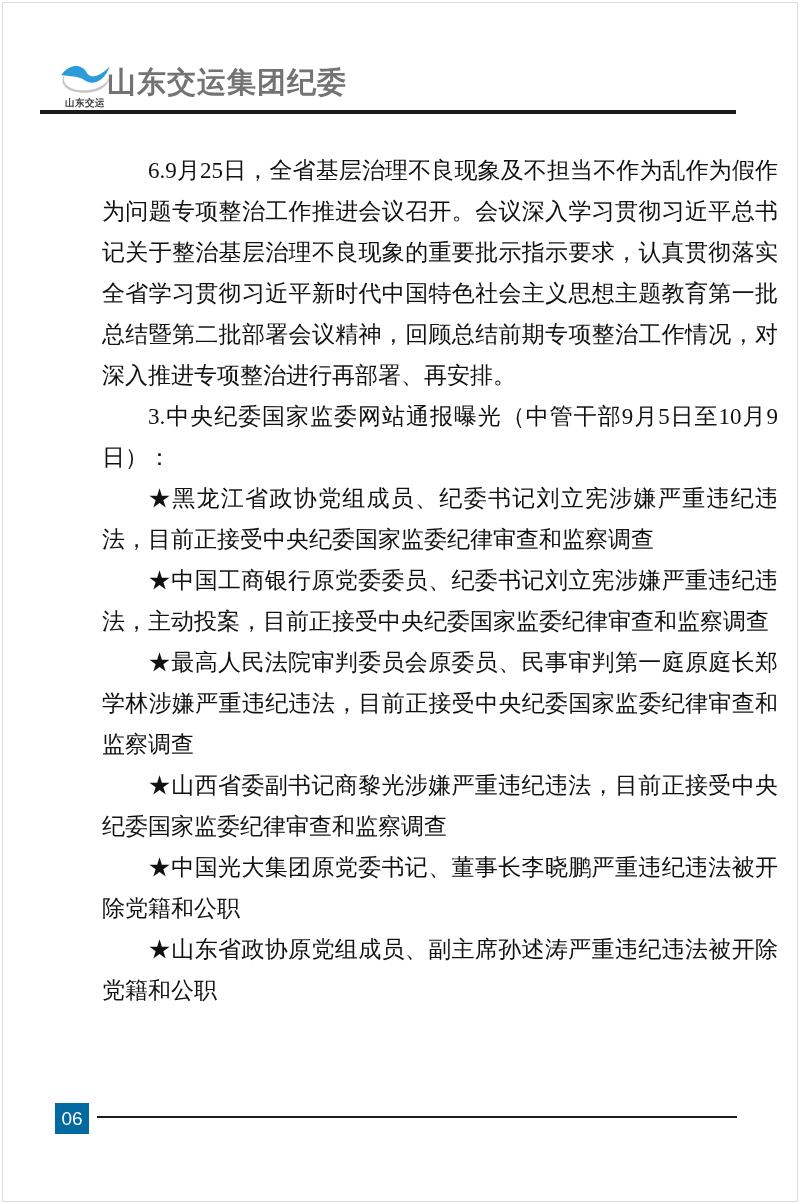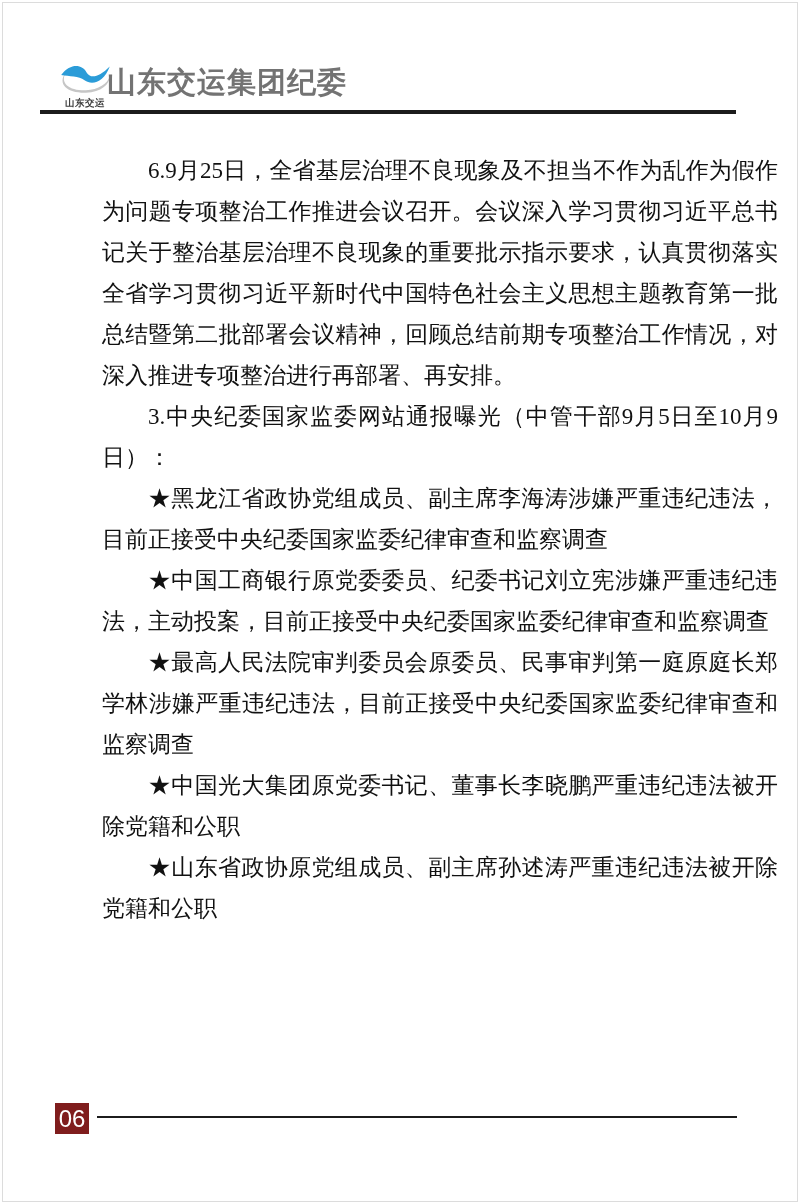--- a/index.html
+++ b/index.html
@@ -85,7 +85,7 @@
     <p>6.9月25日，全省基层治理不良现象及不担当不作为乱作为假作为问题专项整治工作推进会议召开。会议深入学习贯彻习近平总书记关于整治基层治理不良现象的重要批示指示要求，认真贯彻落实全省学习贯彻习近平新时代中国特色社会主义思想主题教育第一批总结暨第二批部署会议精神，回顾总结前期专项整治工作情况，对深入推进专项整治进行再部署、再安排。</p>
     <p>3.中央纪委国家监委网站通报曝光（中管干部9月5日至10月9日）：</p>
 
-    <p><span class="star">★</span><span>黑龙江省政协党组成员、副主席李海涛涉嫌严重违纪违法，目前正接受中央纪委国家监委纪律审查和监察调查</span></p>
+    <p><span class="star">★</span><span>黑龙江省政协党组成员、纪委书记刘立宪涉嫌严重违纪违法，目前正接受中央纪委国家监委纪律审查和监察调查</span></p>
     <p><span class="star">★</span><span>中国工商银行原党委委员、纪委书记刘立宪涉嫌严重违纪违法，主动投案，目前正接受中央纪委国家监委纪律审查和监察调查</span></p>
     <p><span class="star">★</span><span>最高人民法院审判委员会原委员、民事审判第一庭原庭长郑学林涉嫌严重违纪违法，目前正接受中央纪委国家监委纪律审查和监察调查</span></p>
     <p><span class="star">★</span><span>中国光大集团原党委书记、董事长李晓鹏严重违纪违法被开除党籍和公职</span></p>

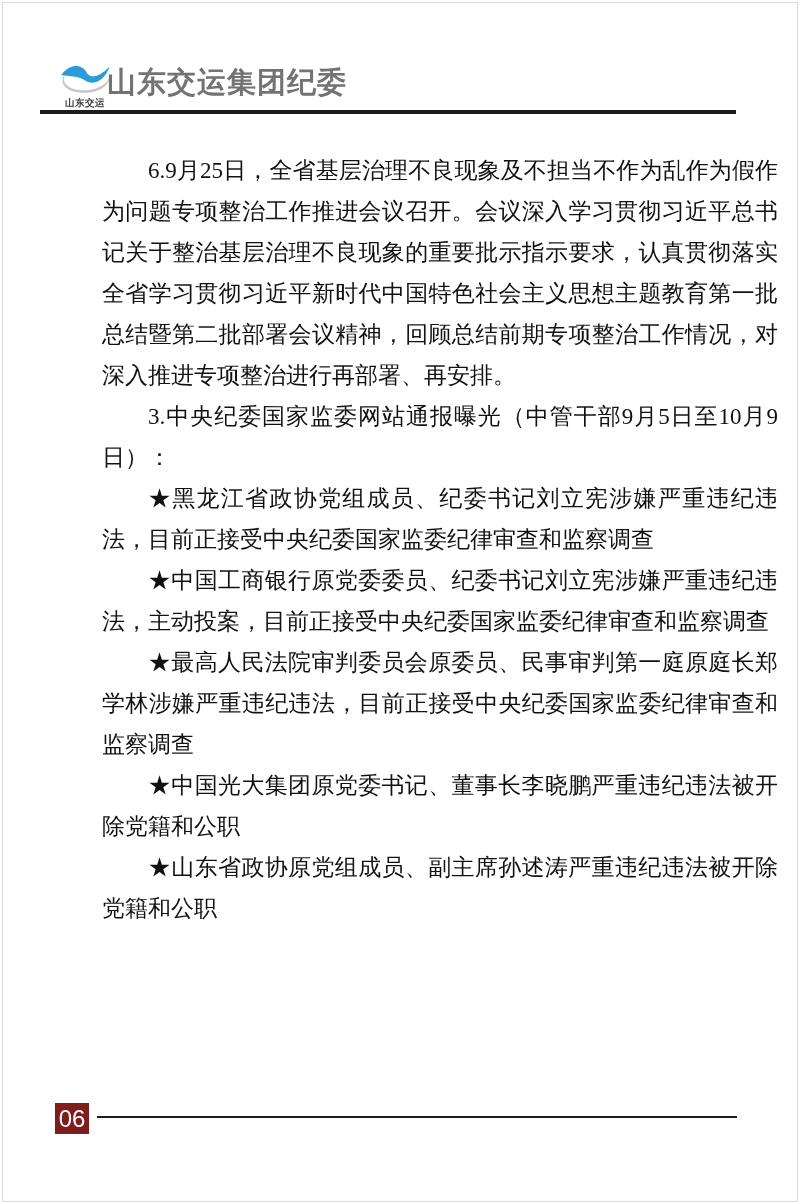--- a/index.html
+++ b/index.html
@@ -88,6 +88,7 @@
     <p><span class="star">★</span><span>黑龙江省政协党组成员、纪委书记刘立宪涉嫌严重违纪违法，目前正接受中央纪委国家监委纪律审查和监察调查</span></p>
     <p><span class="star">★</span><span>中国工商银行原党委委员、纪委书记刘立宪涉嫌严重违纪违法，主动投案，目前正接受中央纪委国家监委纪律审查和监察调查</span></p>
     <p><span class="star">★</span><span>最高人民法院审判委员会原委员、民事审判第一庭原庭长郑学林涉嫌严重违纪违法，目前正接受中央纪委国家监委纪律审查和监察调查</span></p>
+    <p><span class="star">★</span><span>山西省委副书记商黎光涉嫌严重违纪违法，目前正接受中央纪委国家监委纪律审查和监察调查</span></p>
     <p><span class="star">★</span><span>中国光大集团原党委书记、董事长李晓鹏严重违纪违法被开除党籍和公职</span></p>
     <p><span class="star">★</span><span>山东省政协原党组成员、副主席孙述涛严重违纪违法被开除党籍和公职</span></p>
   </div>

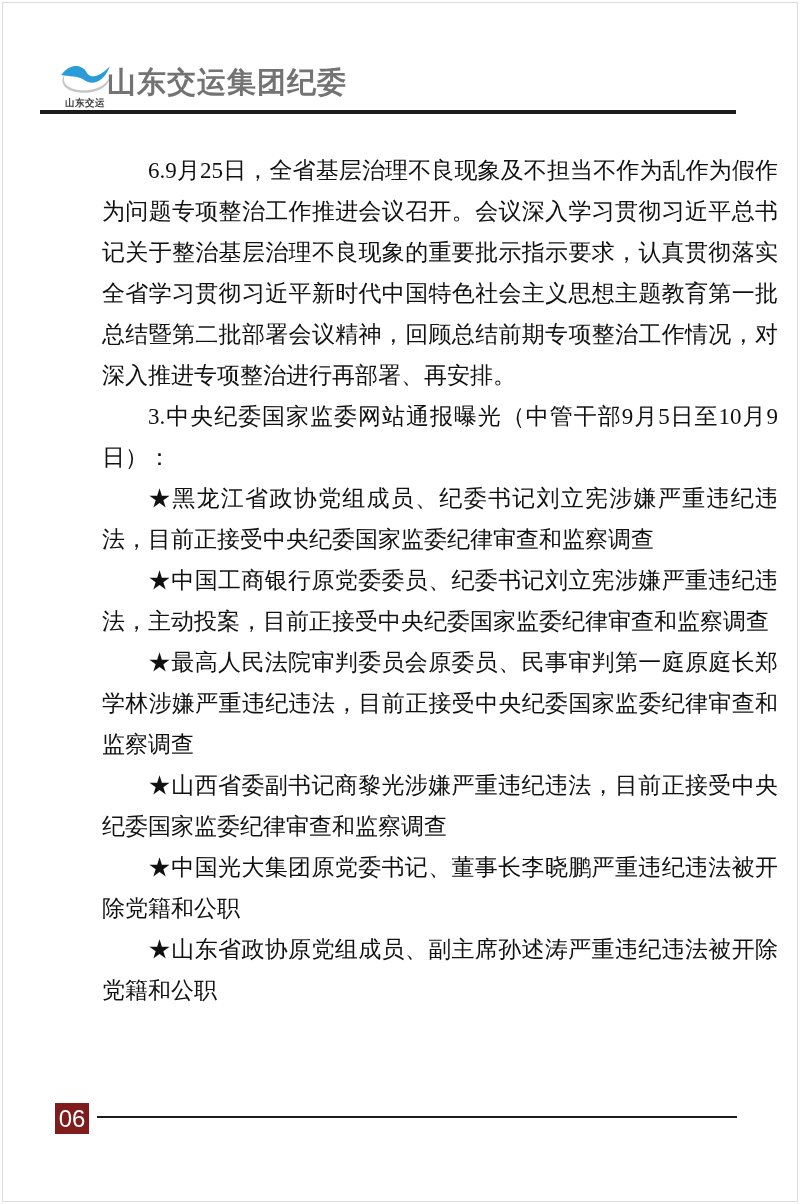--- a/index.html
+++ b/index.html
@@ -52,9 +52,9 @@
   .page-num {
     position:absolute; left:55px; top:1103px;
     width:34px; height:31px;
-    background:#7f1d1d; color:#ffffff;
+    background:#0369a1; color:#ffffff;
     font-family:"Liberation Sans","DejaVu Sans",sans-serif;
-    font-size:24px; font-weight:normal;
+    font-size:19px; font-weight:normal;
     display:flex; align-items:center; justify-content:center;
   }
   .footer-rule {

